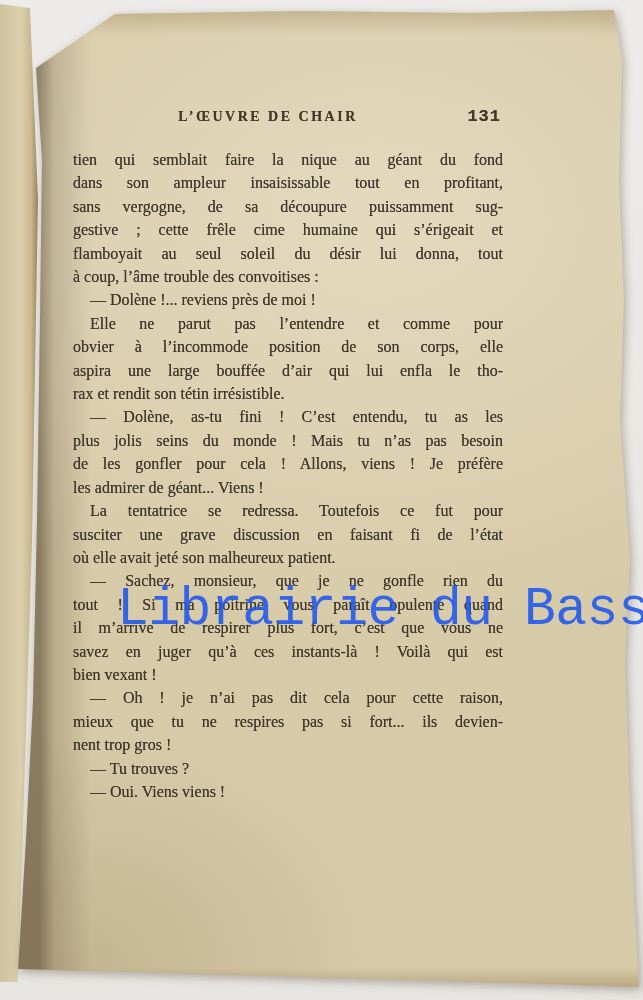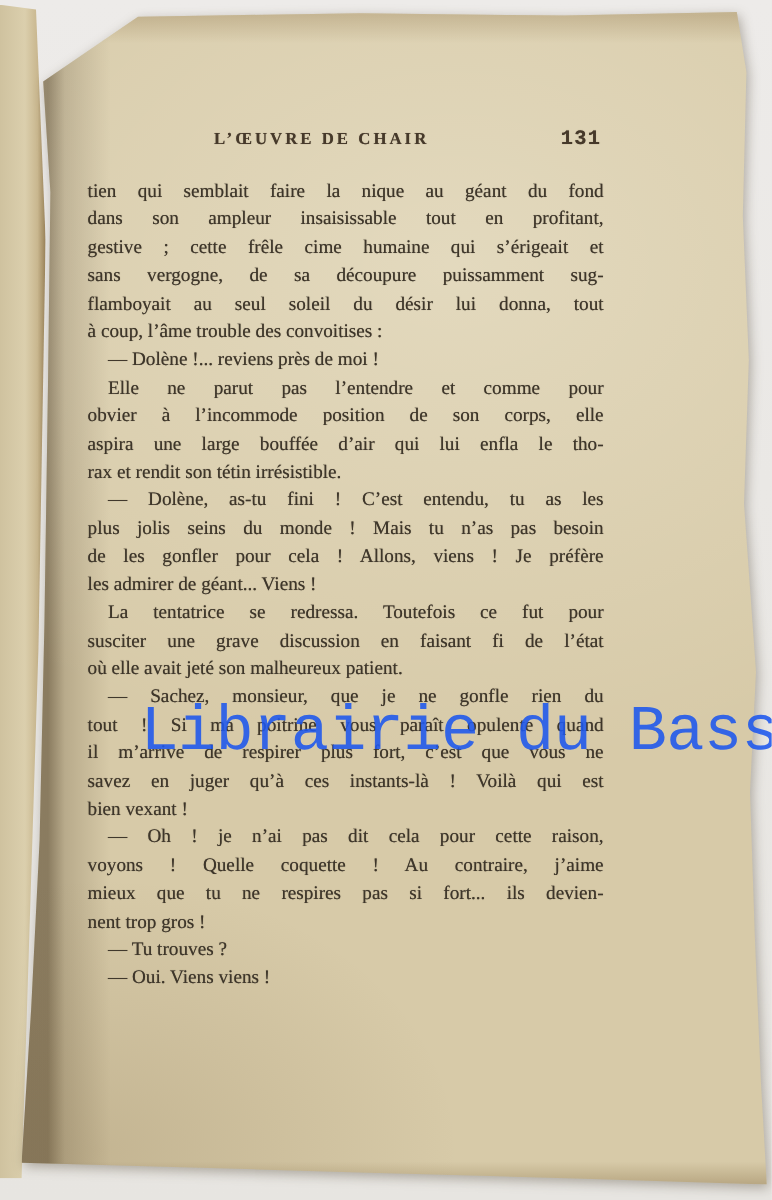--- a/index.html
+++ b/index.html
@@ -76,8 +76,8 @@
       <div class="body-text" style="color: rgb(62, 54, 42);">
           <div class="line just">tien qui semblait faire la nique au géant du fond</div>
           <div class="line just">dans son ampleur insaisissable tout en profitant,</div>
+          <div class="line just">sans vergogne, de sa découpure puissamment sug-</div>
           <div class="line just">gestive ; cette frêle cime humaine qui s’érigeait et</div>
-          <div class="line just">sans vergogne, de sa découpure puissamment sug-</div>
           <div class="line just">flamboyait au seul soleil du désir lui donna, tout</div>
           <div class="line">à coup, l’âme trouble des convoitises :</div>
           <div class="line indent">— Dolène !... reviens près de moi !</div>

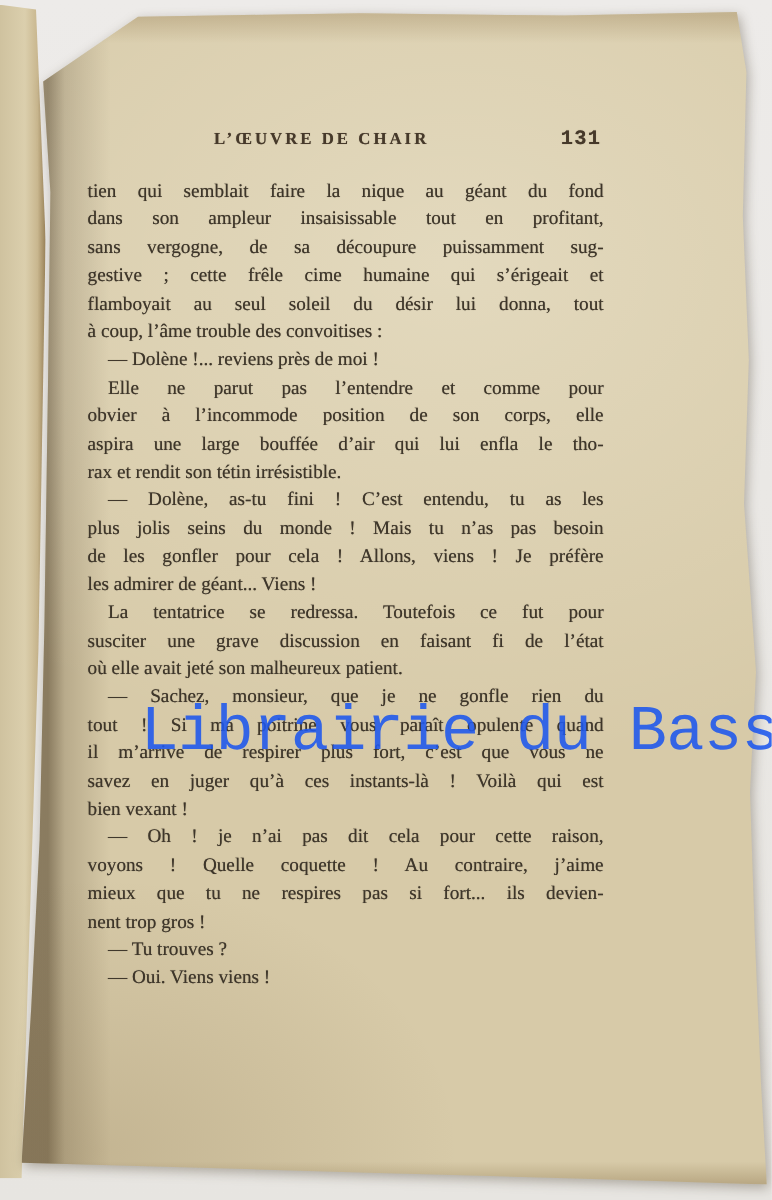--- a/index.html
+++ b/index.html
@@ -98,7 +98,6 @@
           <div class="line just">savez en juger qu’à ces instants-là ! Voilà qui est</div>
           <div class="line">bien vexant !</div>
           <div class="line just indent">— Oh ! je n’ai pas dit cela pour cette raison,</div>
-          <div class="line just">voyons ! Quelle coquette ! Au contraire, j’aime</div>
           <div class="line just">mieux que tu ne respires pas si fort... ils devien-</div>
           <div class="line">nent trop gros !</div>
           <div class="line indent">— Tu trouves ?</div>

